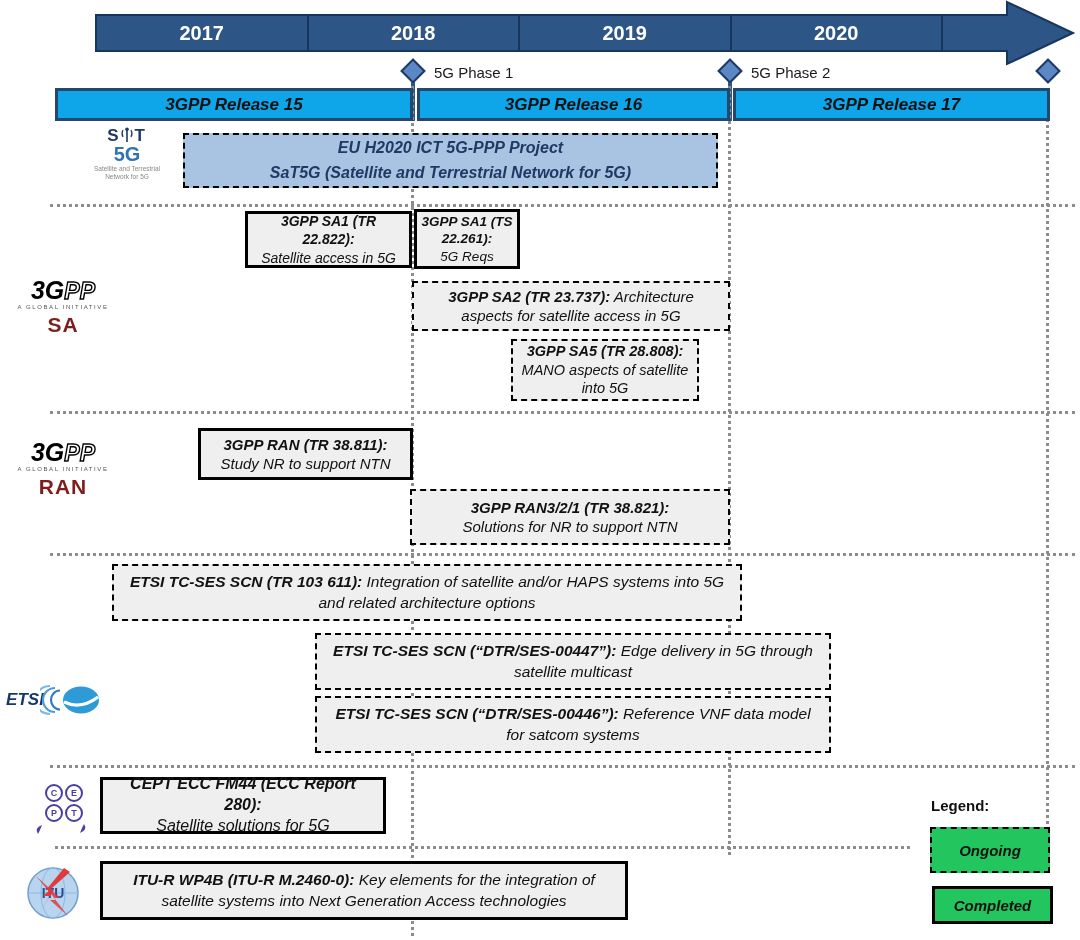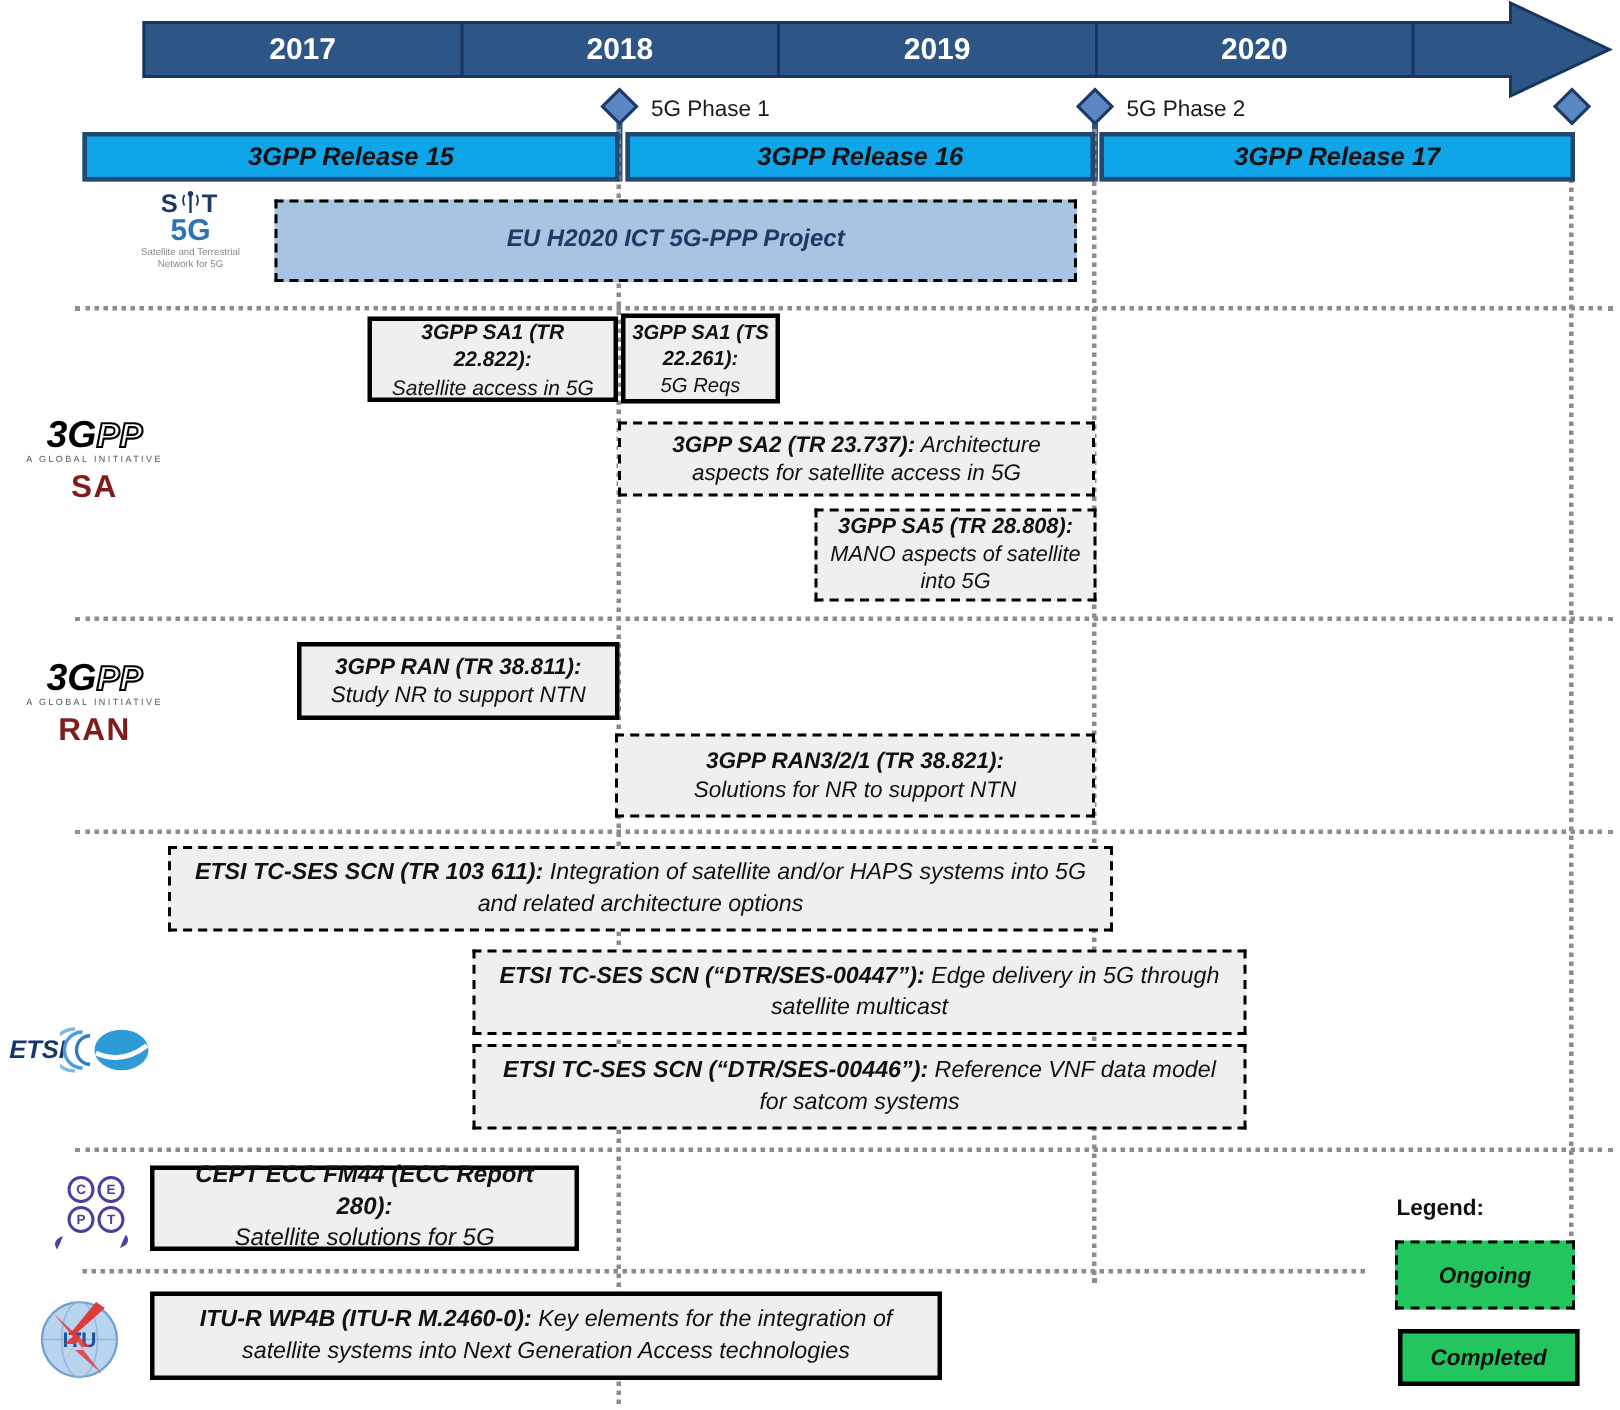--- a/index.html
+++ b/index.html
@@ -120,6 +120,7 @@
 
   <div class="tbox ongoing project" style="left:183px; top:133px; width:535px; height:55px;">
     <div class="bt">EU H2020 ICT 5G-PPP Project</div>
+    <div class="bt">SaT5G  (Satellite and Terrestrial Network for 5G)</div>
   </div>
 
   <div class="logo logo-3gpp-sa">

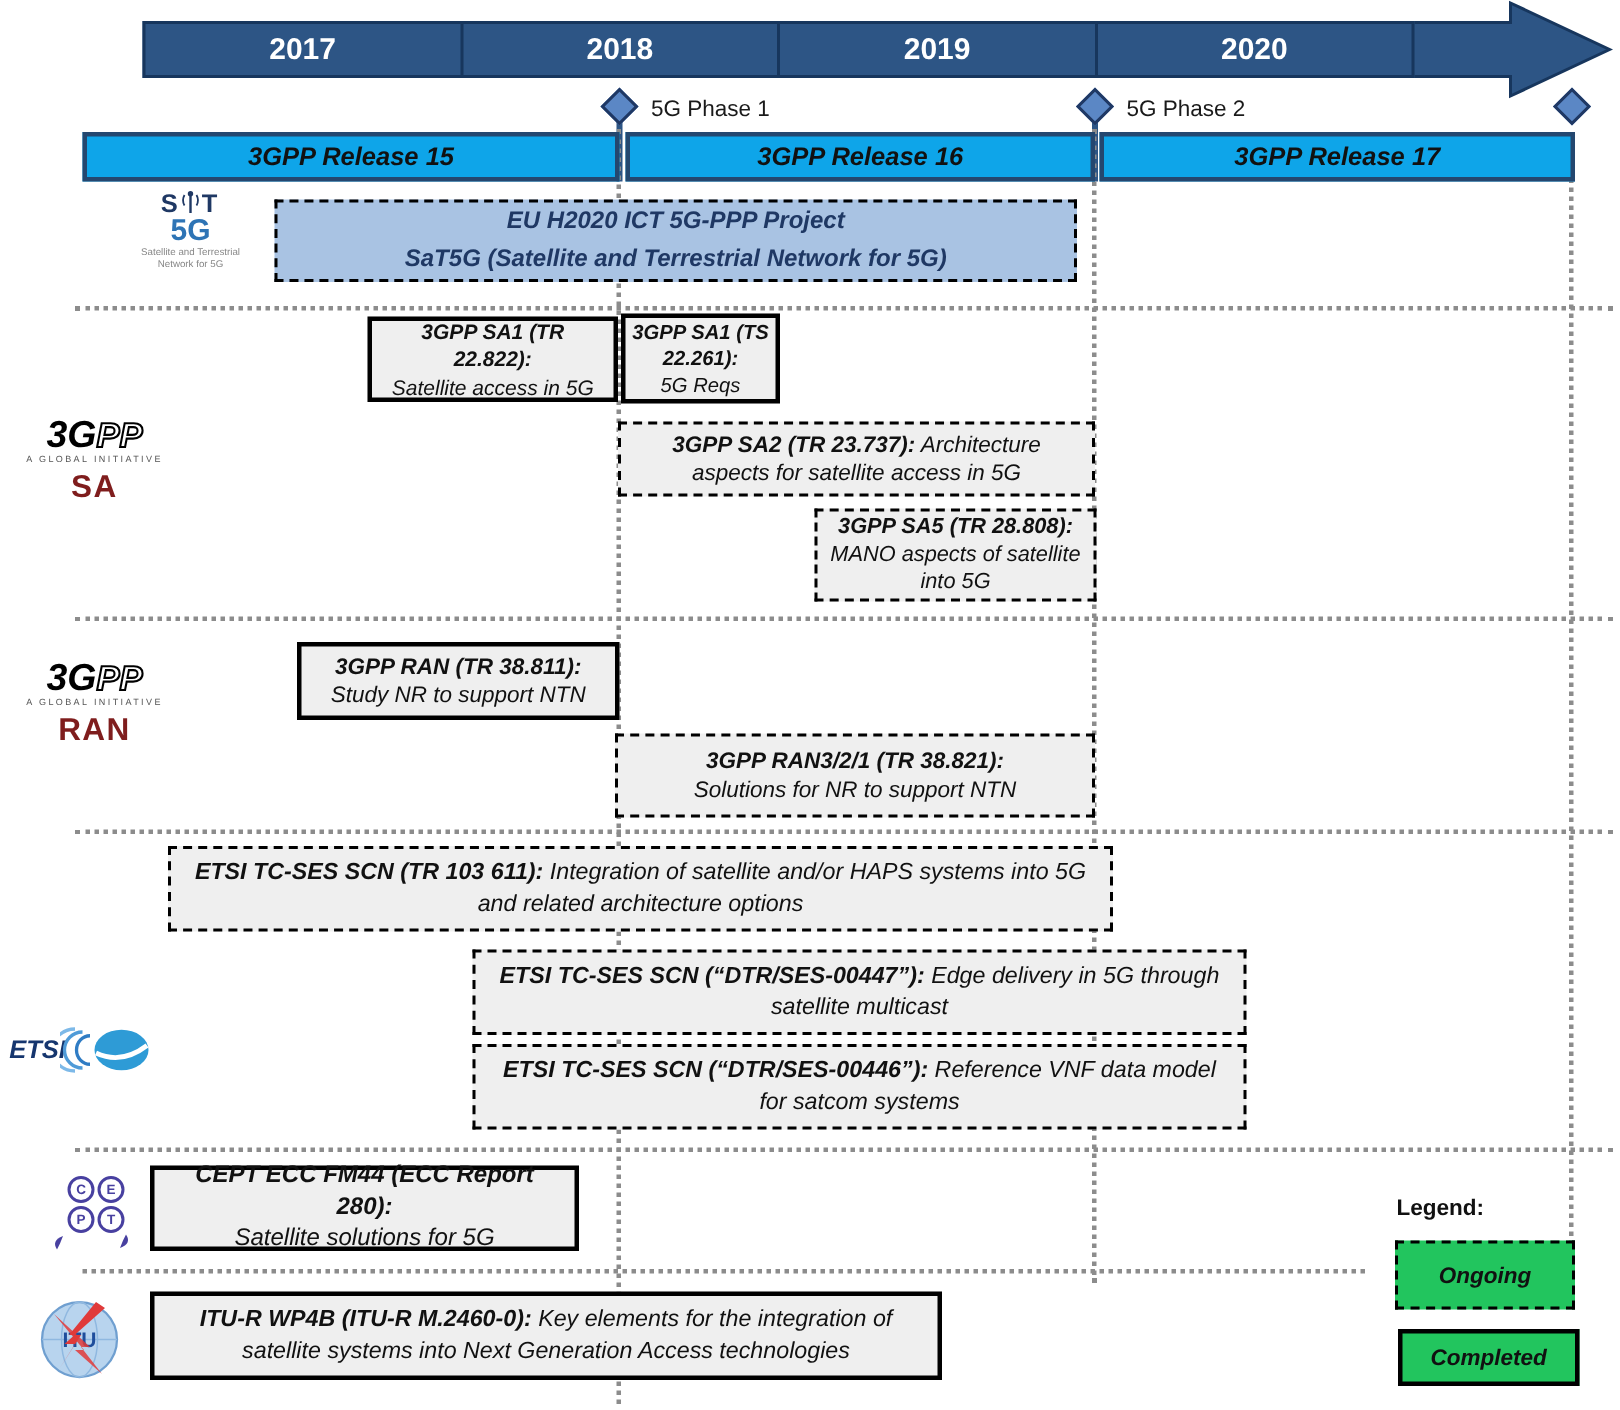--- a/index.html
+++ b/index.html
@@ -145,7 +145,7 @@
     <div><span class="bt">3GPP SA2 (TR 23.737):</span> <span class="bd">Architecture aspects for satellite access in 5G</span></div>
   </div>
 
-  <div class="tbox ongoing" style="left:543px; top:339px; width:188px; height:62px; font-size:14.5px;">
+  <div class="tbox ongoing" style="left:511px; top:339px; width:188px; height:62px; font-size:14.5px;">
     <div class="bt">3GPP SA5 (TR 28.808):</div>
     <div class="bd">MANO aspects of satellite into 5G</div>
   </div>

